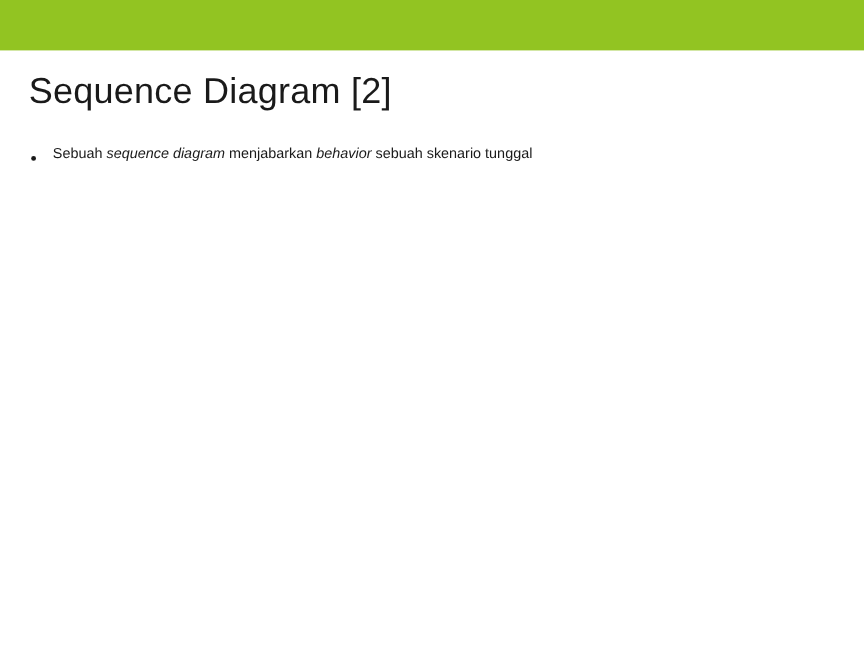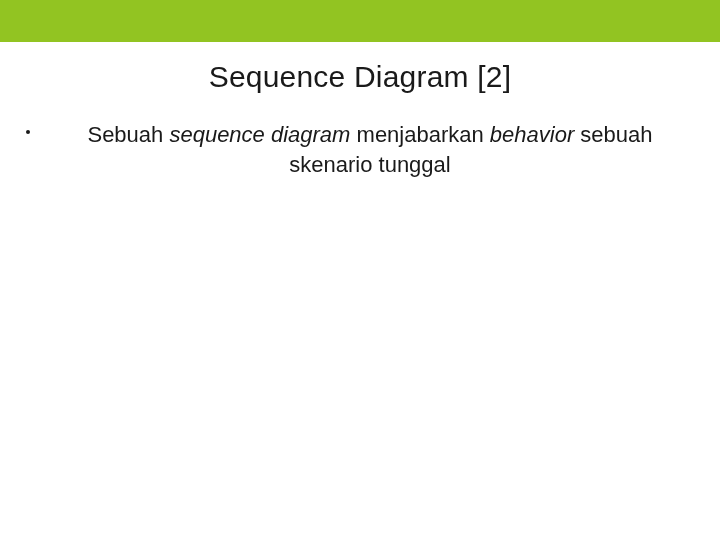--- a/index.html
+++ b/index.html
@@ -21,7 +21,6 @@
     }
     .slide-content {
       padding: 18px 24px;
-      text-align: center;
     }
     .title {
       font-size: 30px;

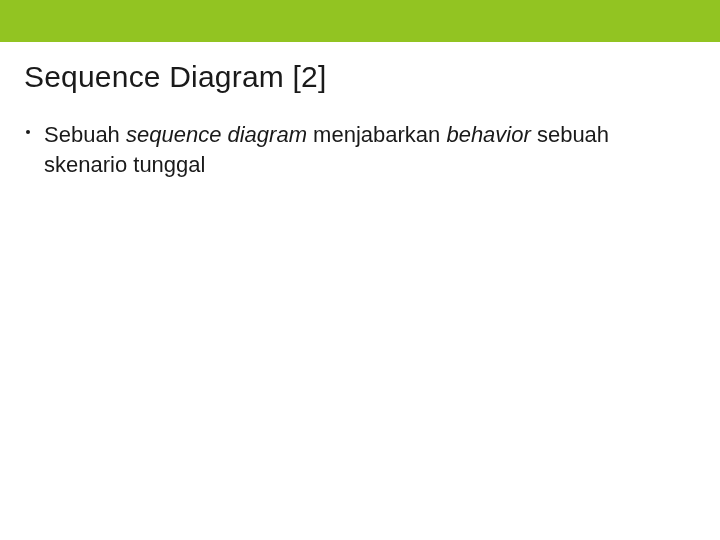--- a/index.html
+++ b/index.html
@@ -36,7 +36,7 @@
       display: flex;
       align-items: flex-start;
       margin-bottom: 24px;
-      font-size: 22px;
+      font-size: 12px;
       line-height: 1.35;
       color: #1a1a1a;
     }

